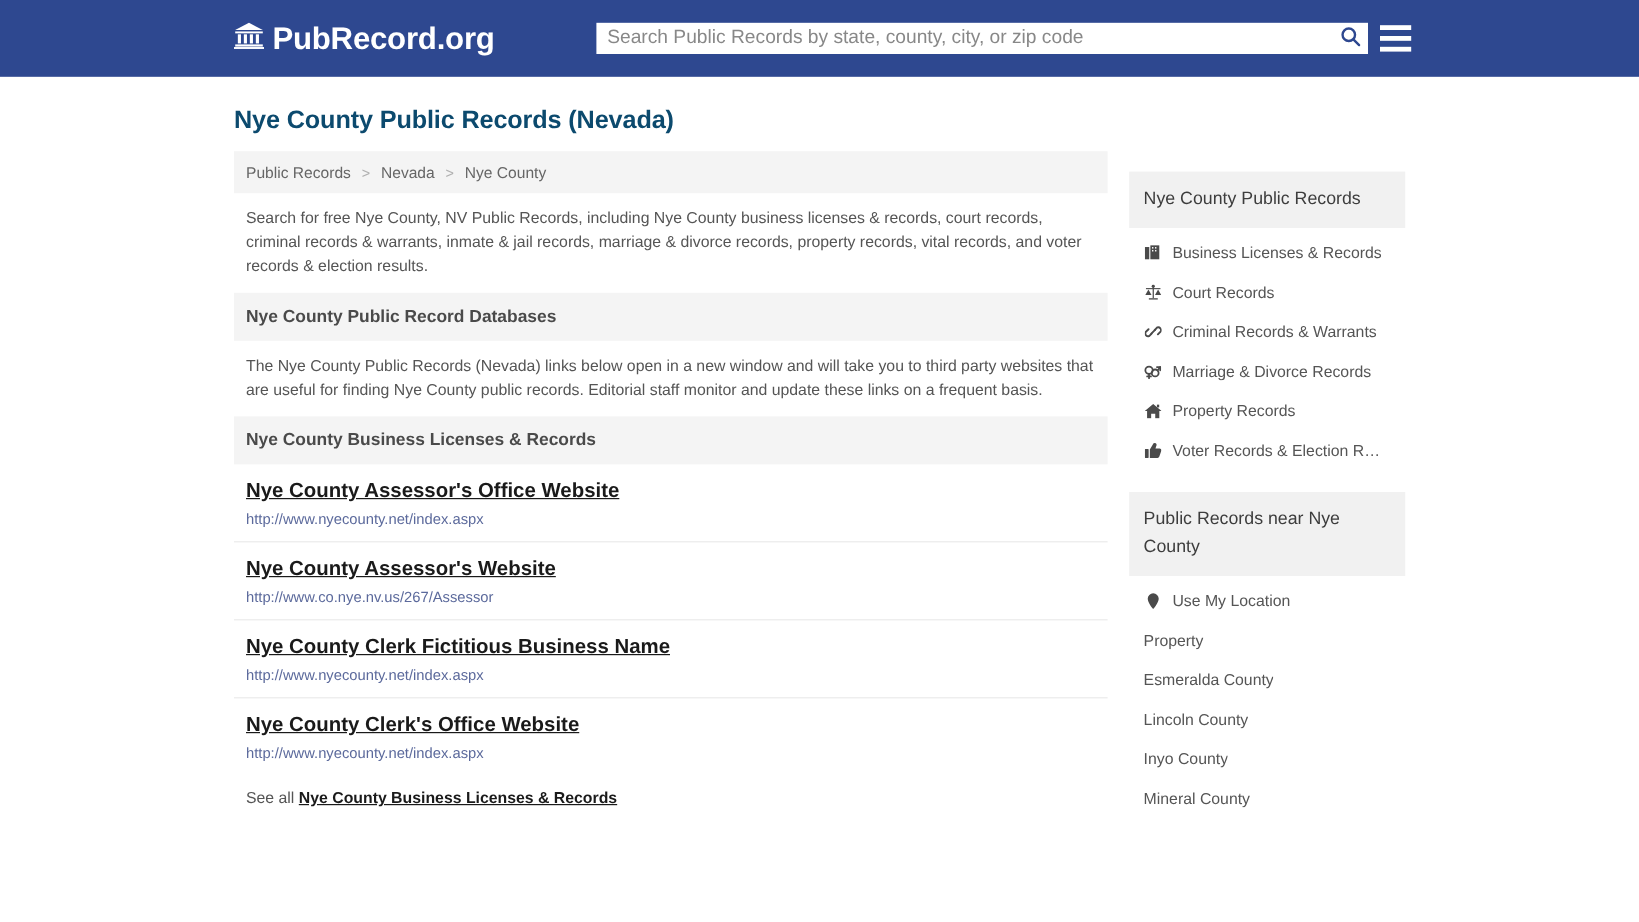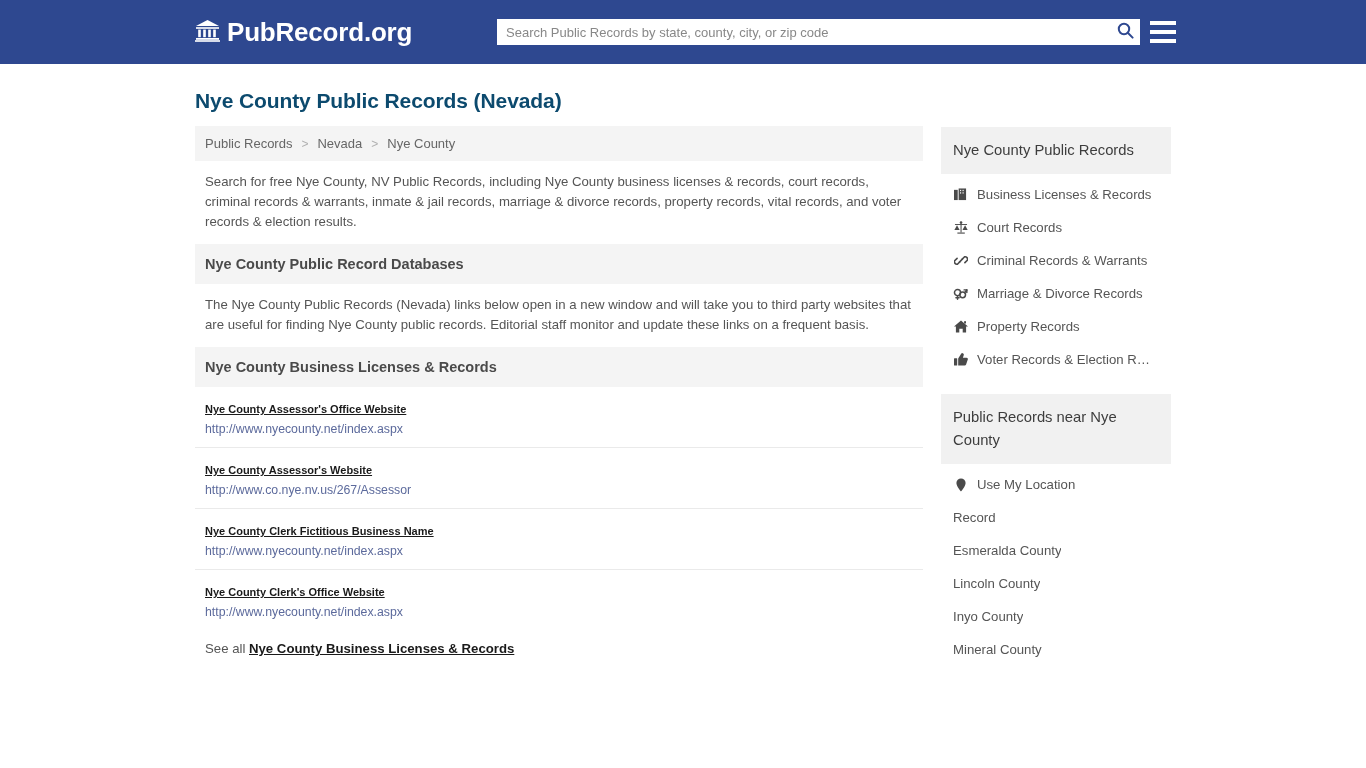--- a/index.html
+++ b/index.html
@@ -55,7 +55,7 @@
     height: 23px;
     padding: 0 8px 0 9px;
     font-family: "Liberation Sans", sans-serif;
-    font-size: 13px;
+    font-size: 16px;
     color: #555555;
   }
   .search-input::placeholder { color: #888888; opacity: 1; }

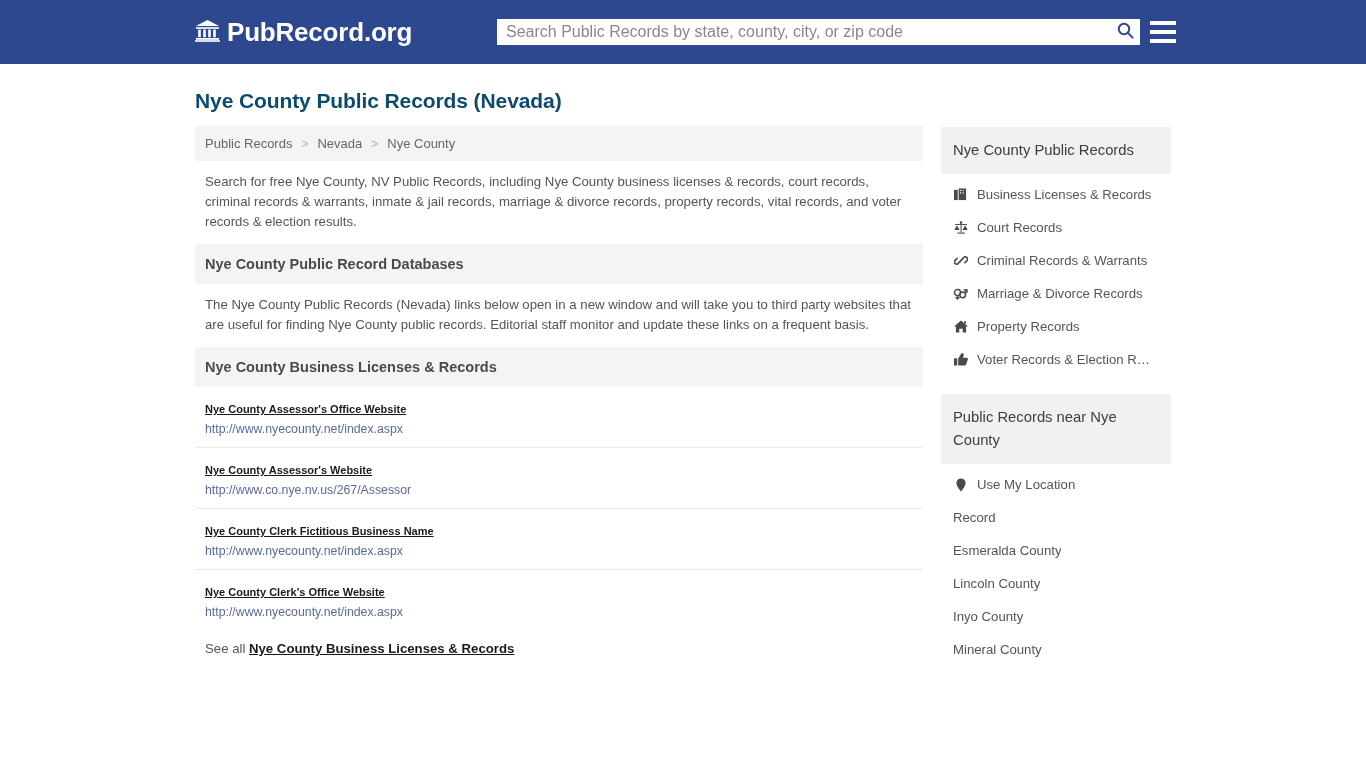--- a/index.html
+++ b/index.html
@@ -150,7 +150,7 @@
   }
   .link-title {
     display: inline-block;
-    font-size: 11px;
+    font-size: 17px;
     font-weight: bold;
     color: #1a1a1a;
     text-decoration: underline;

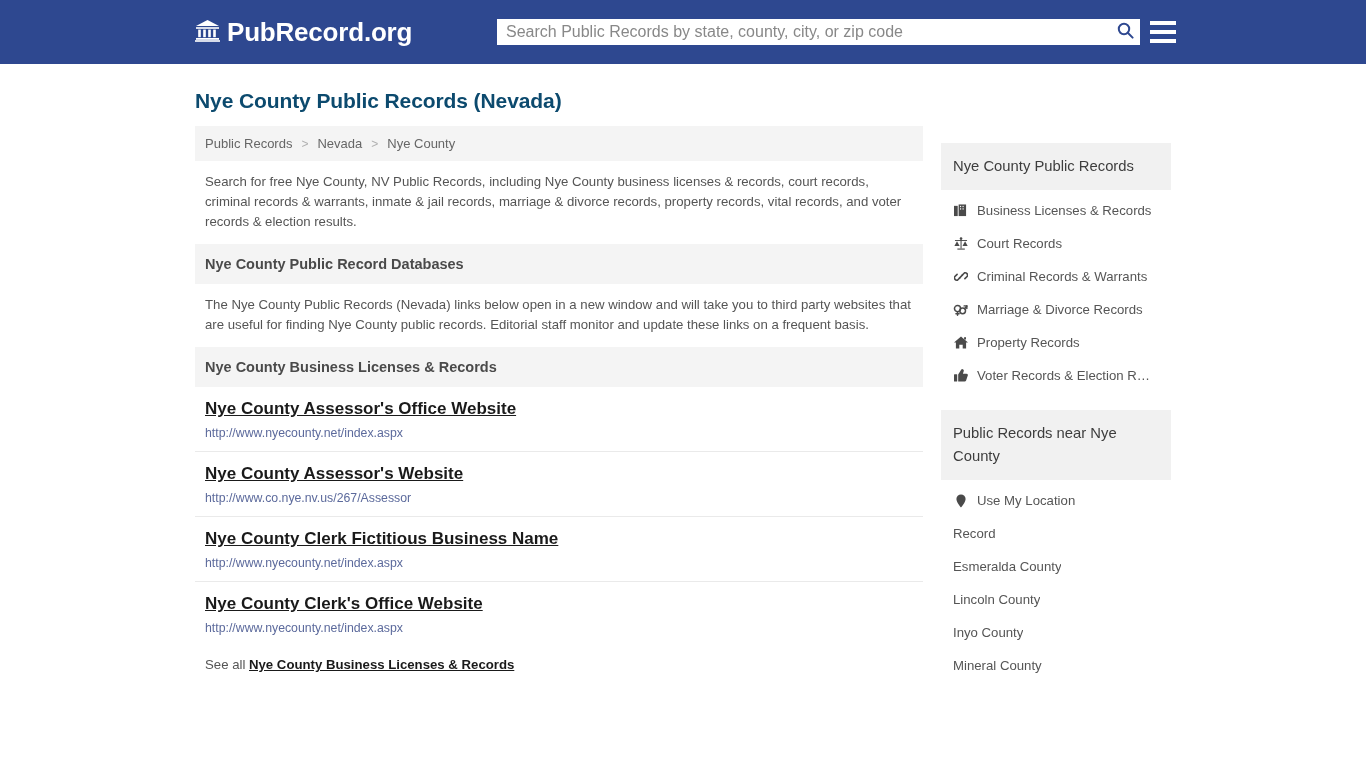--- a/index.html
+++ b/index.html
@@ -411,7 +411,7 @@
           </li>
 
           <li class="side-item side-item-plain">
-            <span class="side-item-label">Record</span>
+            <span class="side-item-label">Property</span>
           </li>
           <li class="side-item side-item-plain">
             <span class="side-item-label">Esmeralda County</span>

